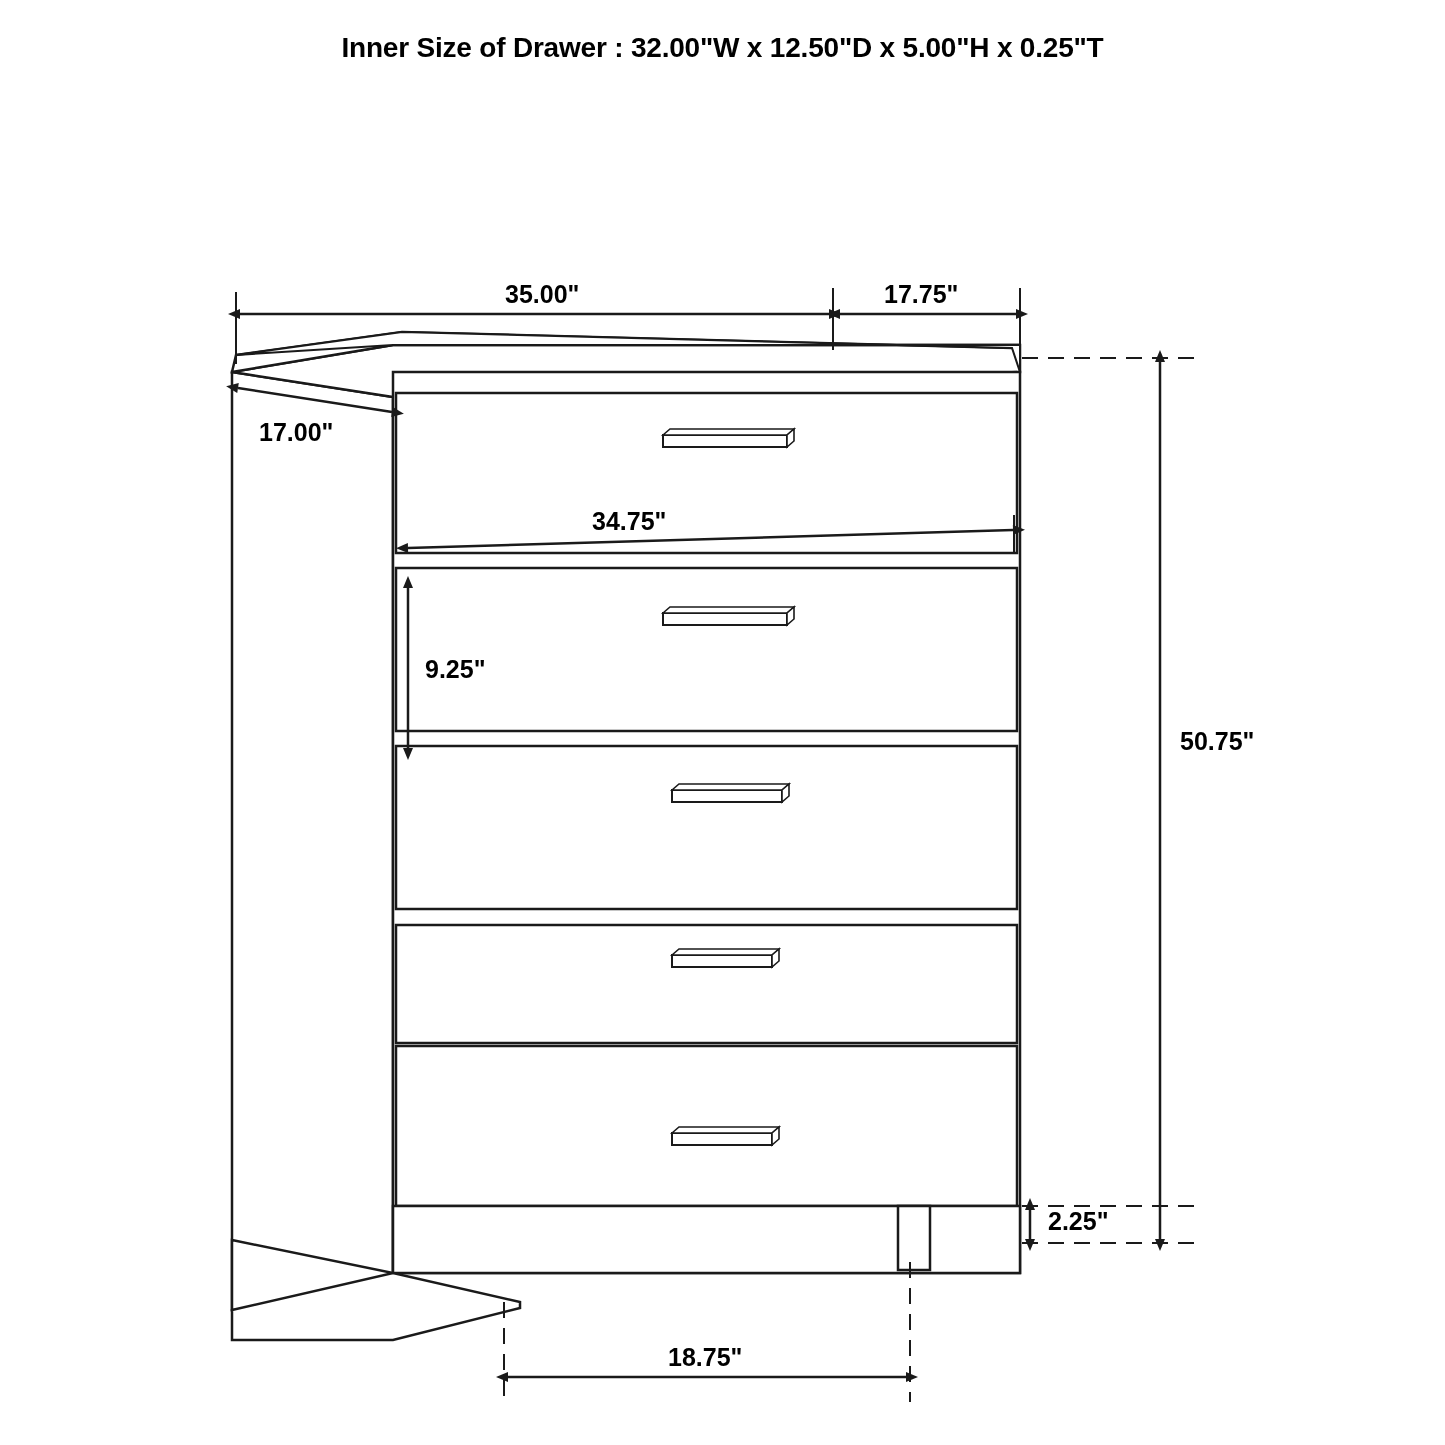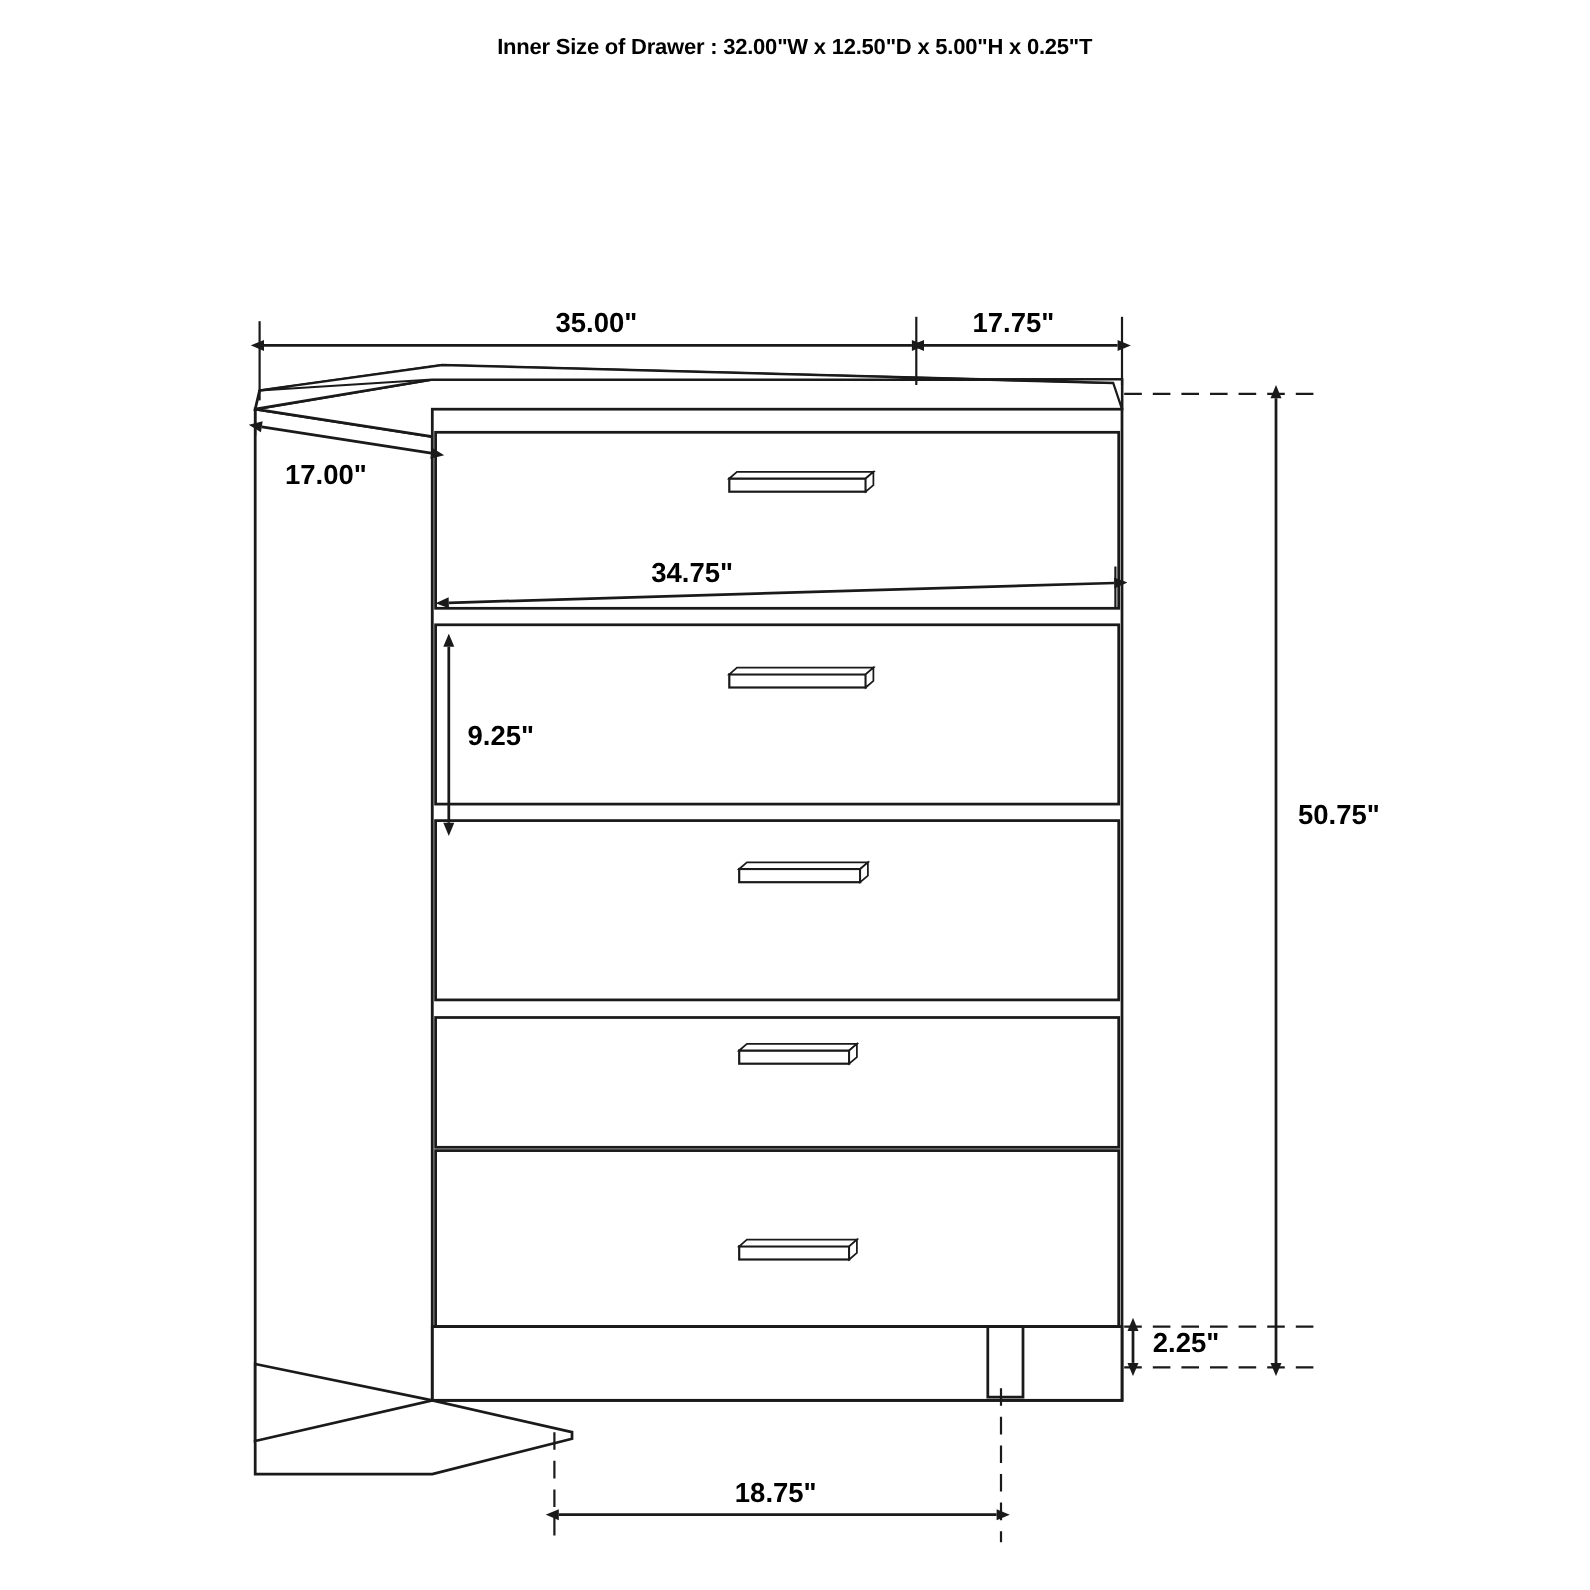--- a/index.html
+++ b/index.html
@@ -25,7 +25,7 @@
     left: 0;
     width: 1445px;
     text-align: center;
-    font-size: 20px;
+    font-size: 28px;
     font-weight: bold;
     color: #000000;
     letter-spacing: -0.2px;

